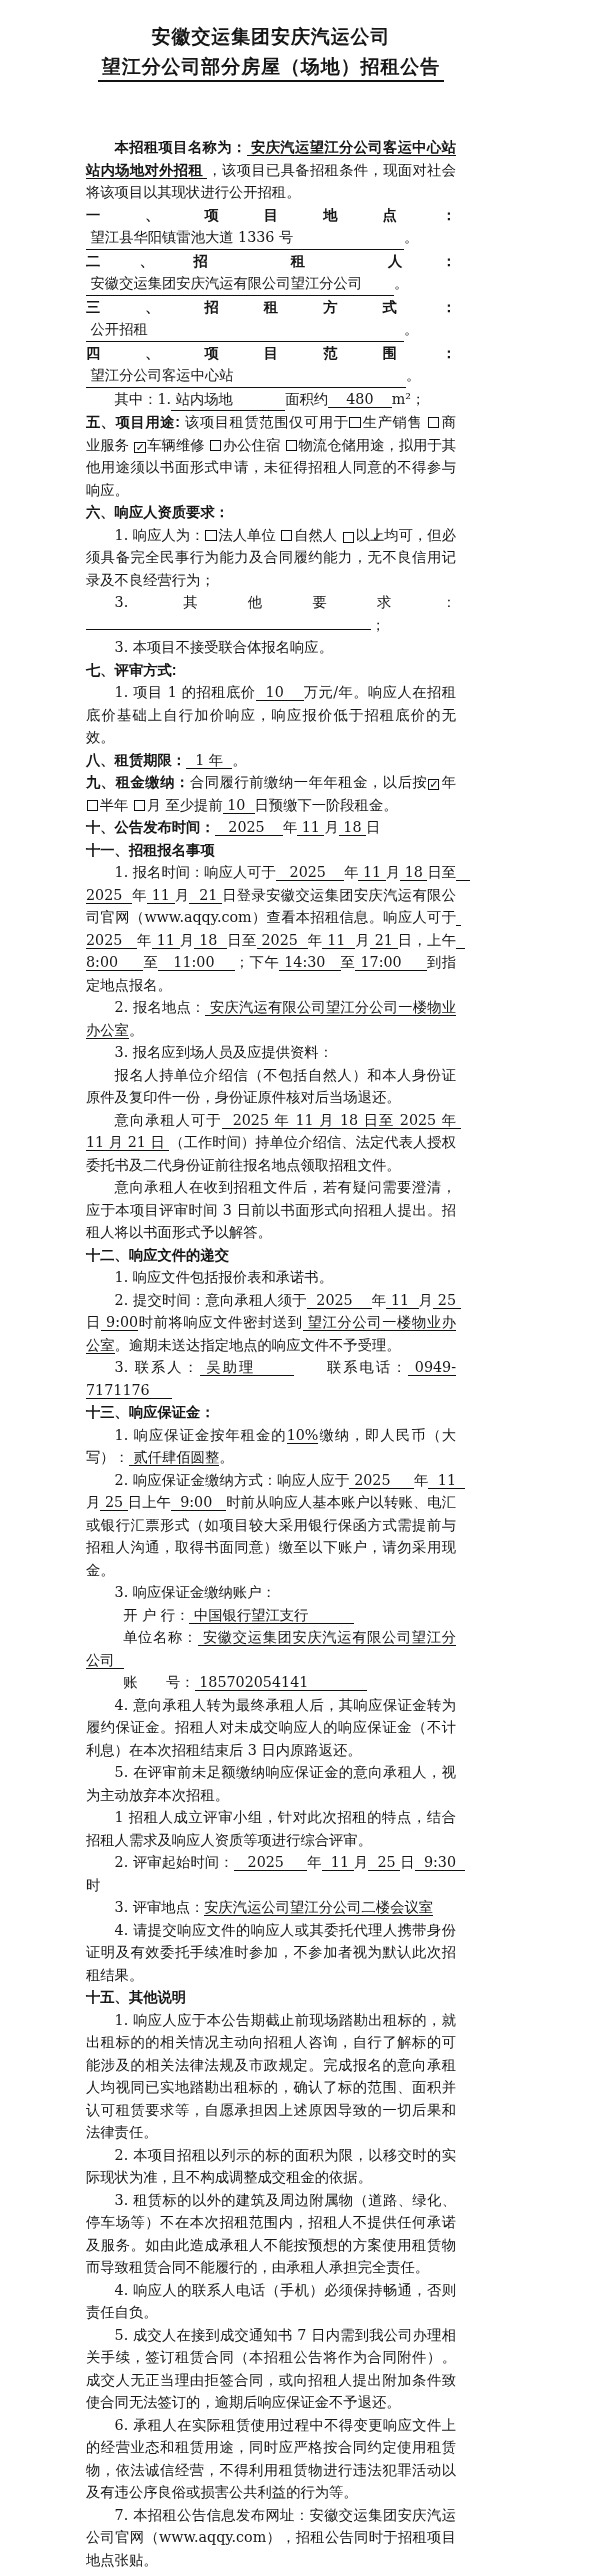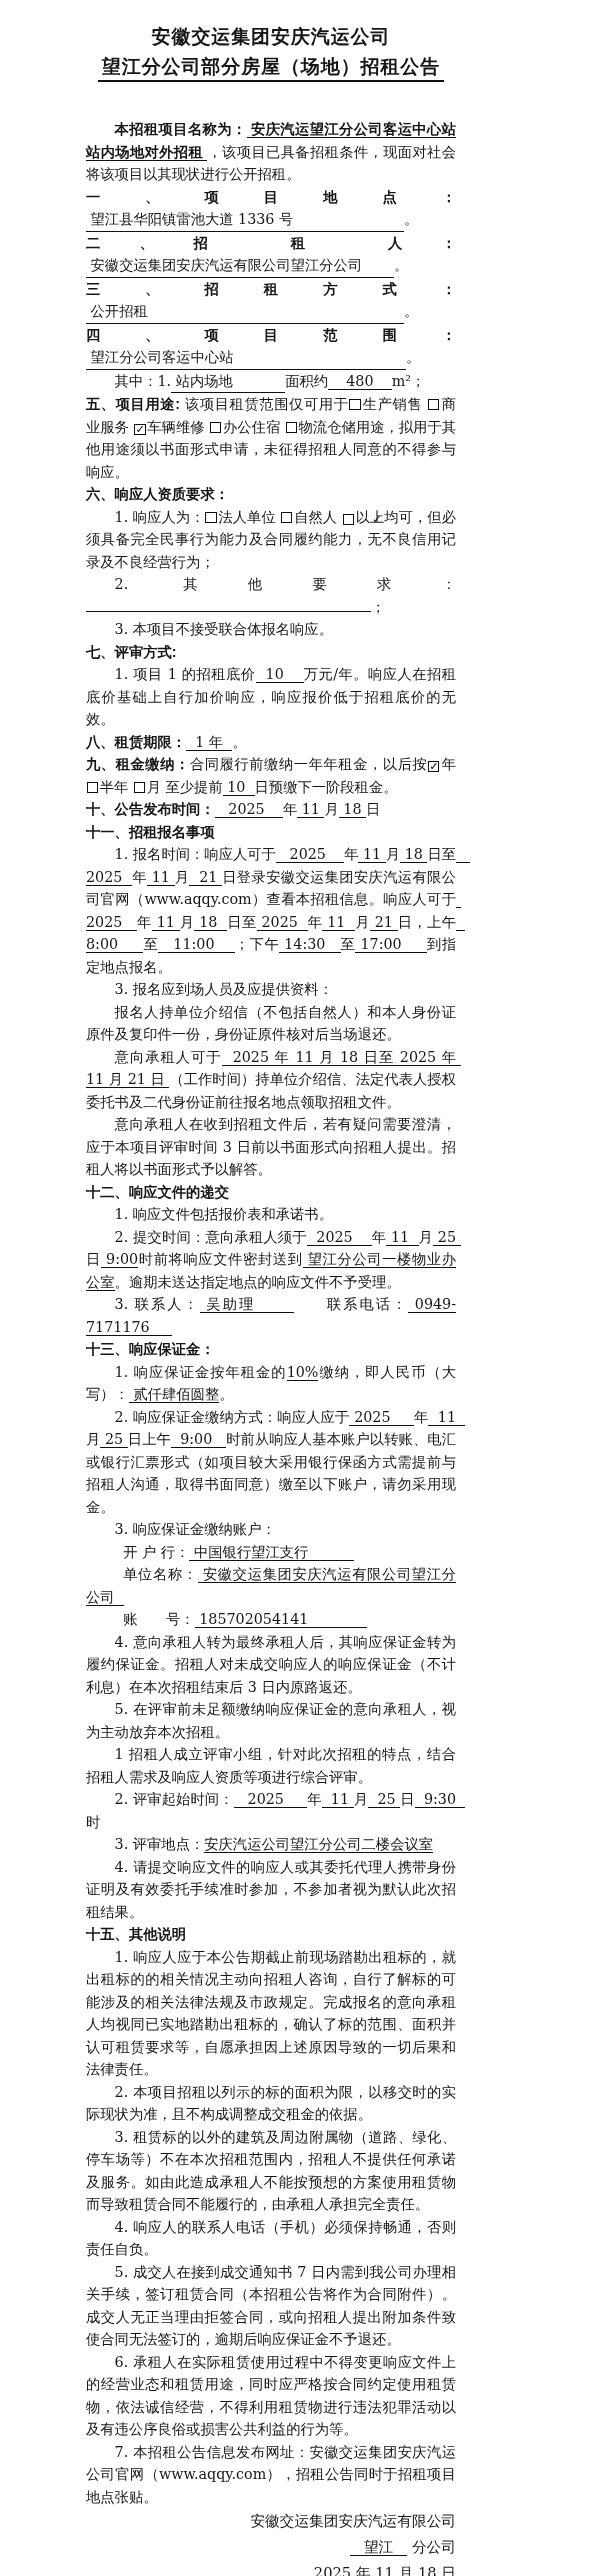--- a/index.html
+++ b/index.html
@@ -17,7 +17,7 @@
   .title1 { margin-top: 10.4px; }
   .title2 { margin-top: 4px; }
   .t2u { border-bottom: 2.2px solid #111; padding: 0 3.5px 2.6px 3.5px; }
-  .doc-body { margin-top: 38px; }
+  .doc-body { margin-top: 56px; }
   .p {
     margin: 0; font-size: 14.3px; line-height: 22.5px;
     text-align: justify; white-space: pre-wrap;

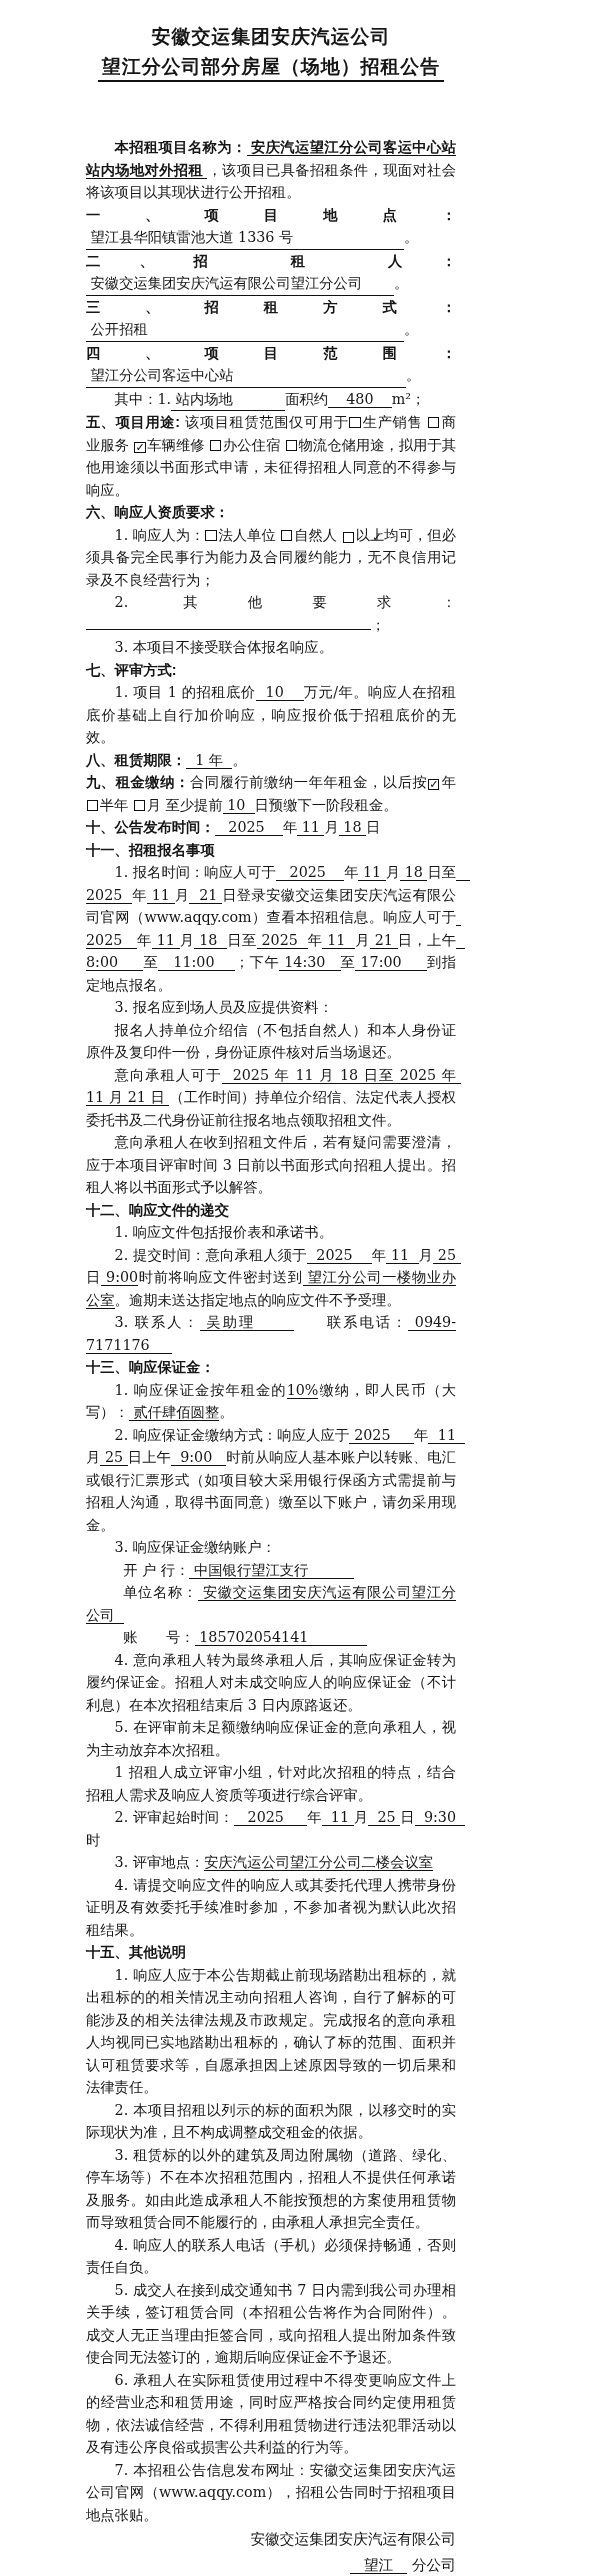--- a/index.html
+++ b/index.html
@@ -56,7 +56,7 @@
       <p class="p"><span class="b ">五、项目用途:</span><span class=""> 该项目租赁范围仅可用于</span><span class="cb"></span><span class="">生产销售 </span><span class="cb"></span><span class="">商业服务 </span><span class="cb">✓</span><span class="">车辆维修 </span><span class="cb"></span><span class="">办公住宿 </span><span class="cb"></span><span class="">物流仓储用途，拟用于其他用途须以书面形式申请，未征得招租人同意的不得参与响应。</span></p>
       <p class="p"><span class="b ">六、响应人资质要求：</span></p>
       <p class="p ind"><span class="">1. 响应人为：</span><span class="cb"></span><span class="">法人单位 </span><span class="cb"></span><span class="">自然人 </span><span class="cb">✓</span><span class="">以上均可，但必须具备完全民事行为能力及合同履约能力，无不良信用记录及不良经营行为；</span></p>
-      <p class="p ind"><span class="">2. 其他要求：</span><span class="blank" style="min-width: 285px;"></span><span class="">；</span></p>
+      <p class="p ind"><span class="">3. 其他要求：</span><span class="blank" style="min-width: 285px;"></span><span class="">；</span></p>
       <p class="p ind"><span class="">3. 本项目不接受联合体报名响应。</span></p>
       <p class="p"><span class="b ">七、评审方式:</span></p>
       <p class="p ind"><span class="">1. 项目 1 的招租底价</span><span class="u">  10    </span><span class="">万元/年。响应人在招租底价基础上自行加价响应，响应报价低于招租底价的无效。</span></p>

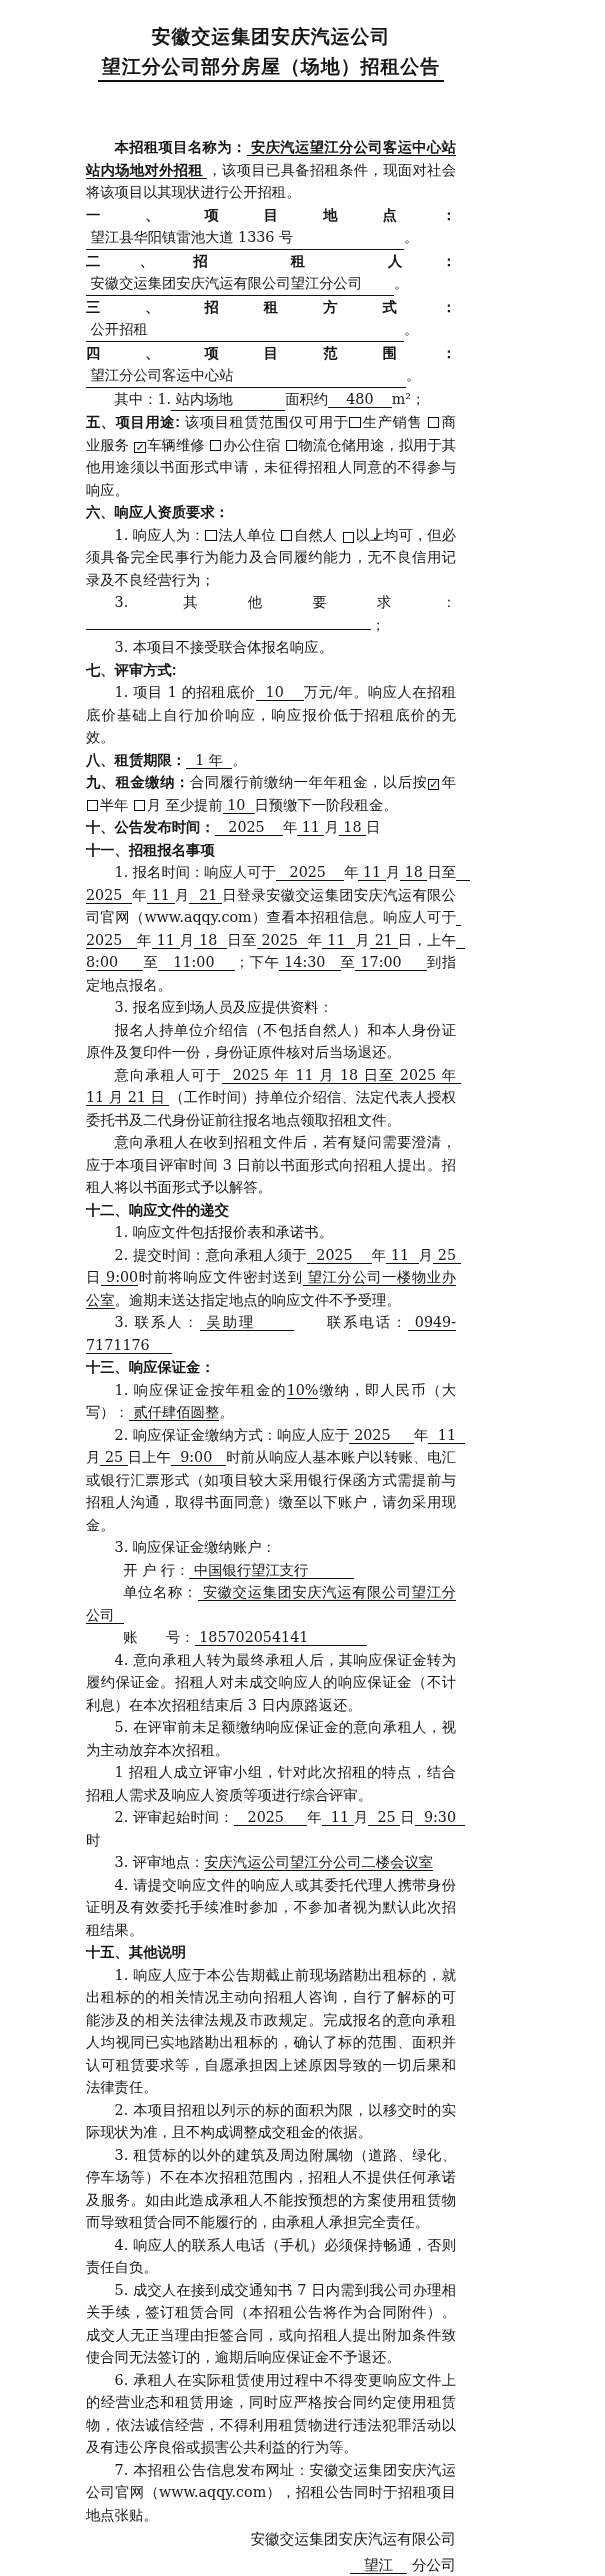--- a/index.html
+++ b/index.html
@@ -65,6 +65,7 @@
       <p class="p"><span class="b ">十、公告发布时间：</span><span class="u">   2025    </span><span class="">年</span><span class="u"> 11 </span><span class="">月</span><span class="u"> 18 </span><span class="">日</span></p>
       <p class="p"><span class="b ">十一、招租报名事项</span></p>
       <p class="p ind"><span class="">1. 报名时间：响应人可于</span><span class="u">   2025    </span><span class="">年</span><span class="u"> 11 </span><span class="">月</span><span class="u"> 18 </span><span class="">日至</span><span class="u">   2025  </span><span class="">年</span><span class="u"> 11 </span><span class="">月</span><span class="u">  21 </span><span class="">日登录安徽交运集团安庆汽运有限公司官网（www.aqqy.com）查看本招租信息。响应人可于</span><span class="u"> 2025   </span><span class="">年</span><span class="u"> 11 </span><span class="">月</span><span class="u"> 18  </span><span class="">日至</span><span class="u"> 2025  </span><span class="">年</span><span class="u"> 11  </span><span class="">月</span><span class="u"> 21 </span><span class="">日，上午</span><span class="u">  8:00     </span><span class="">至</span><span class="u">   11:00    </span><span class="">；下午</span><span class="u"> 14:30   </span><span class="">至</span><span class="u"> 17:00     </span><span class="">到指定地点报名。</span></p>
+      <p class="p ind"><span class="">2. 报名地点：</span><span class="u"> 安庆汽运有限公司望江分公司一楼物业办公室</span><span class="">。</span></p>
       <p class="p ind"><span class="">3. 报名应到场人员及应提供资料：</span></p>
       <p class="p ind"><span class="">报名人持单位介绍信（不包括自然人）和本人身份证原件及复印件一份，身份证原件核对后当场退还。</span></p>
       <p class="p ind"><span class="">意向承租人可于</span><span class="u">  2025 年 11 月 18 日至 2025 年 11 月 21 日 </span><span class="">（工作时间）持单位介绍信、法定代表人授权委托书及二代身份证前往报名地点领取招租文件。</span></p>

